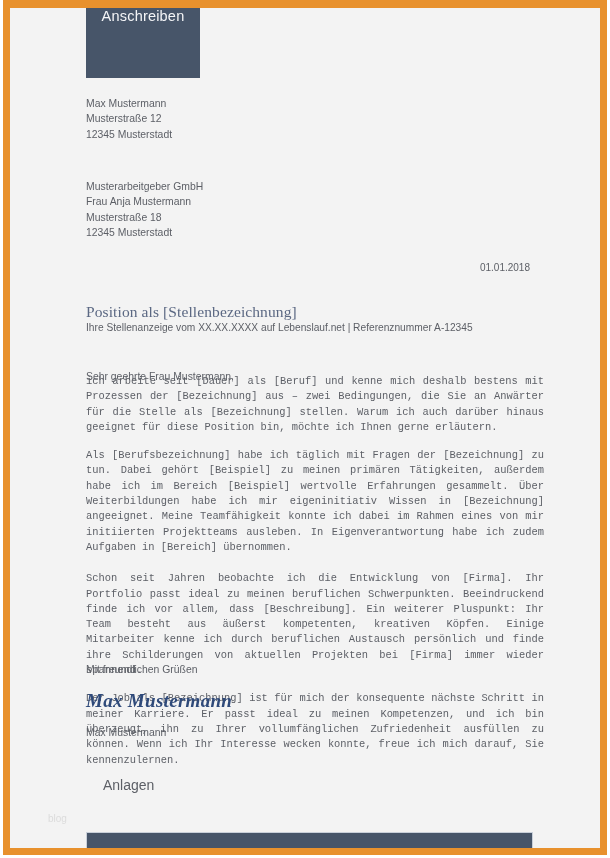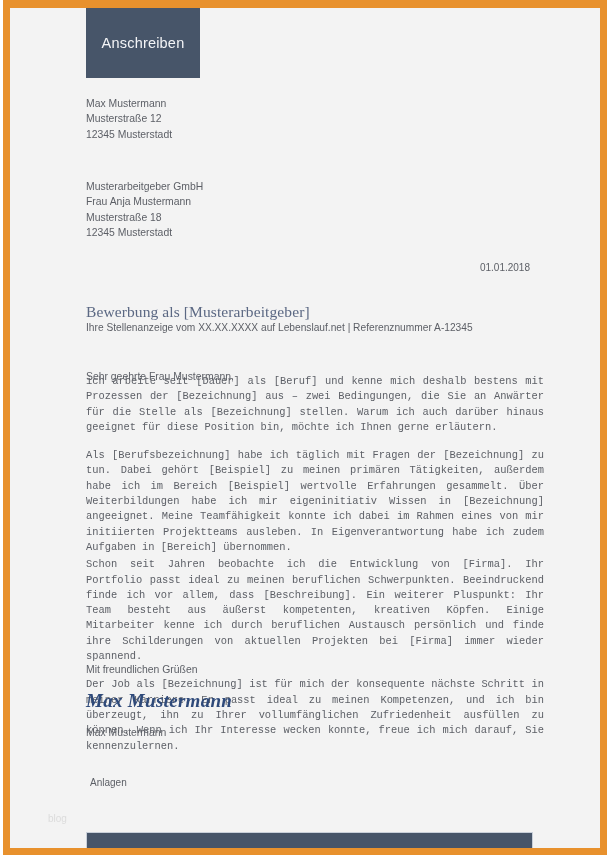--- a/index.html
+++ b/index.html
@@ -44,7 +44,7 @@
     height: 70px;
     background: #475569;
     display: flex;
-    align-items: center;
+    align-items: flex-start;
     justify-content: center;
   }
   .title-box-label {

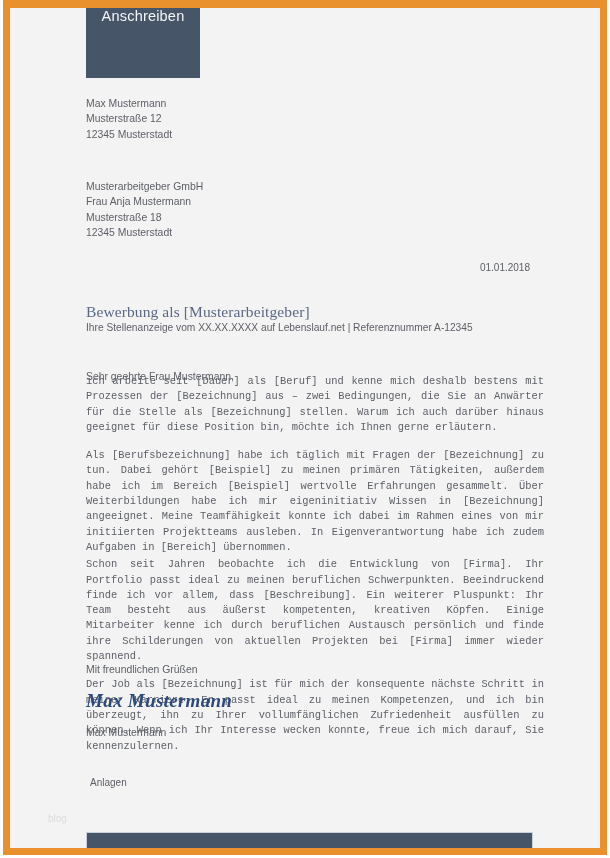--- a/index.html
+++ b/index.html
@@ -203,7 +203,7 @@
 
     <div class="date-line">01.01.2018</div>
 
-    <div class="subject-heading">Bewerbung als [Musterarbeitgeber]</div>
+    <div class="subject-heading">Position als [Stellenbezeichnung]</div>
 
     <div class="subject-sub">Ihre Stellenanzeige vom XX.XX.XXXX auf Lebenslauf.net | Referenznummer A-12345</div>
 

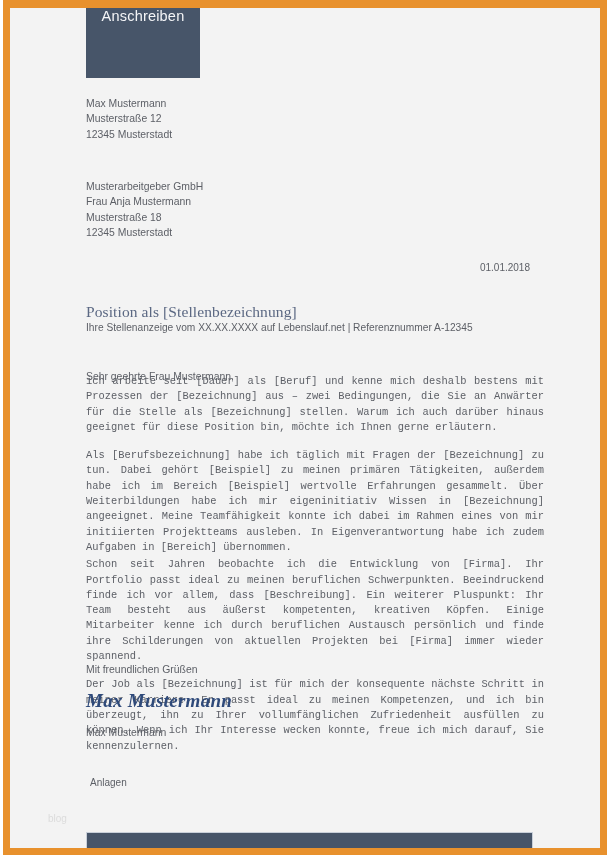--- a/index.html
+++ b/index.html
@@ -119,7 +119,7 @@
     font-family: Liberation Mono, monospace;
     margin: 0 0 13px 0;
   }
-  .body-par.tight { margin-bottom: 2px; }
+  .body-par.tight { margin-bottom: 16px; }
 
   .closing {
     position: absolute;

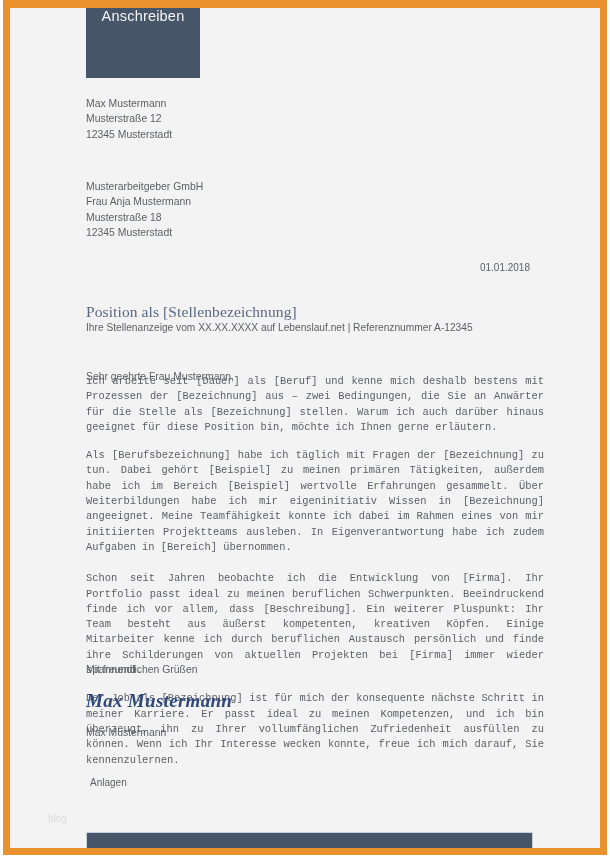--- a/index.html
+++ b/index.html
@@ -153,10 +153,10 @@
 
   .attachments {
     position: absolute;
-    left: 80px;
+    left: 93px;
     top: 769px;
     color: #5c5f66;
-    font-size: 10px;
+    font-size: 14px;
     font-family: "Liberation Sans", sans-serif;
   }
 

